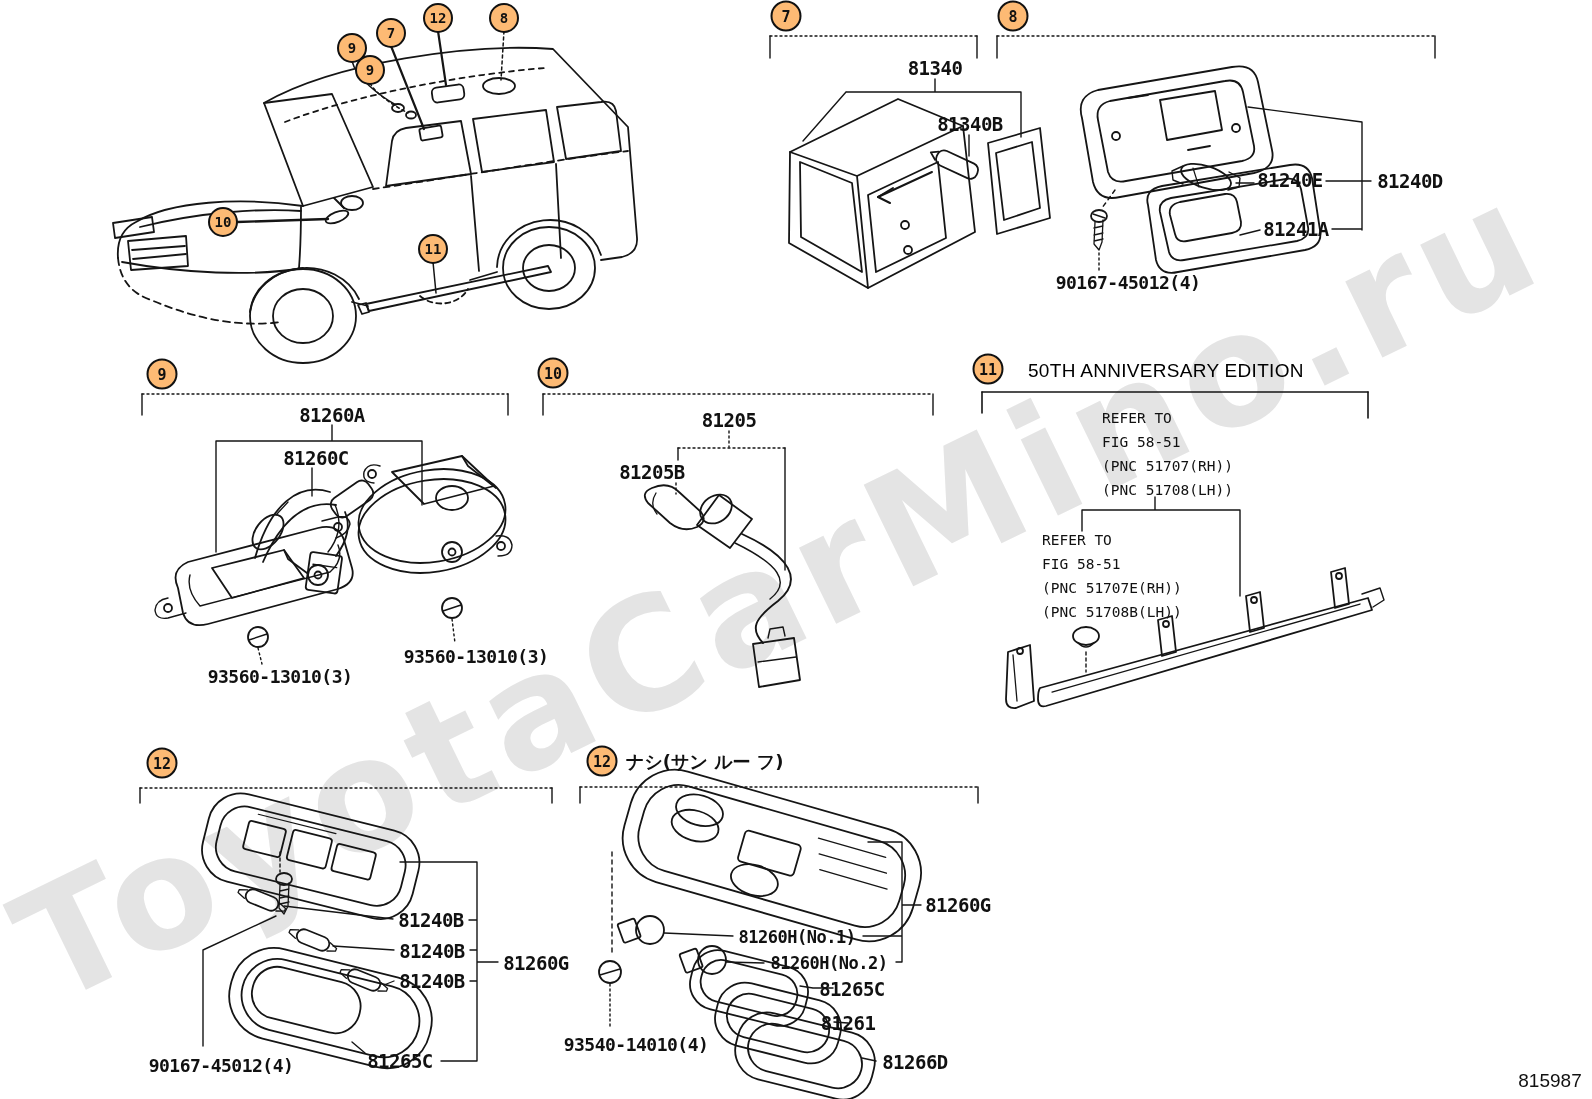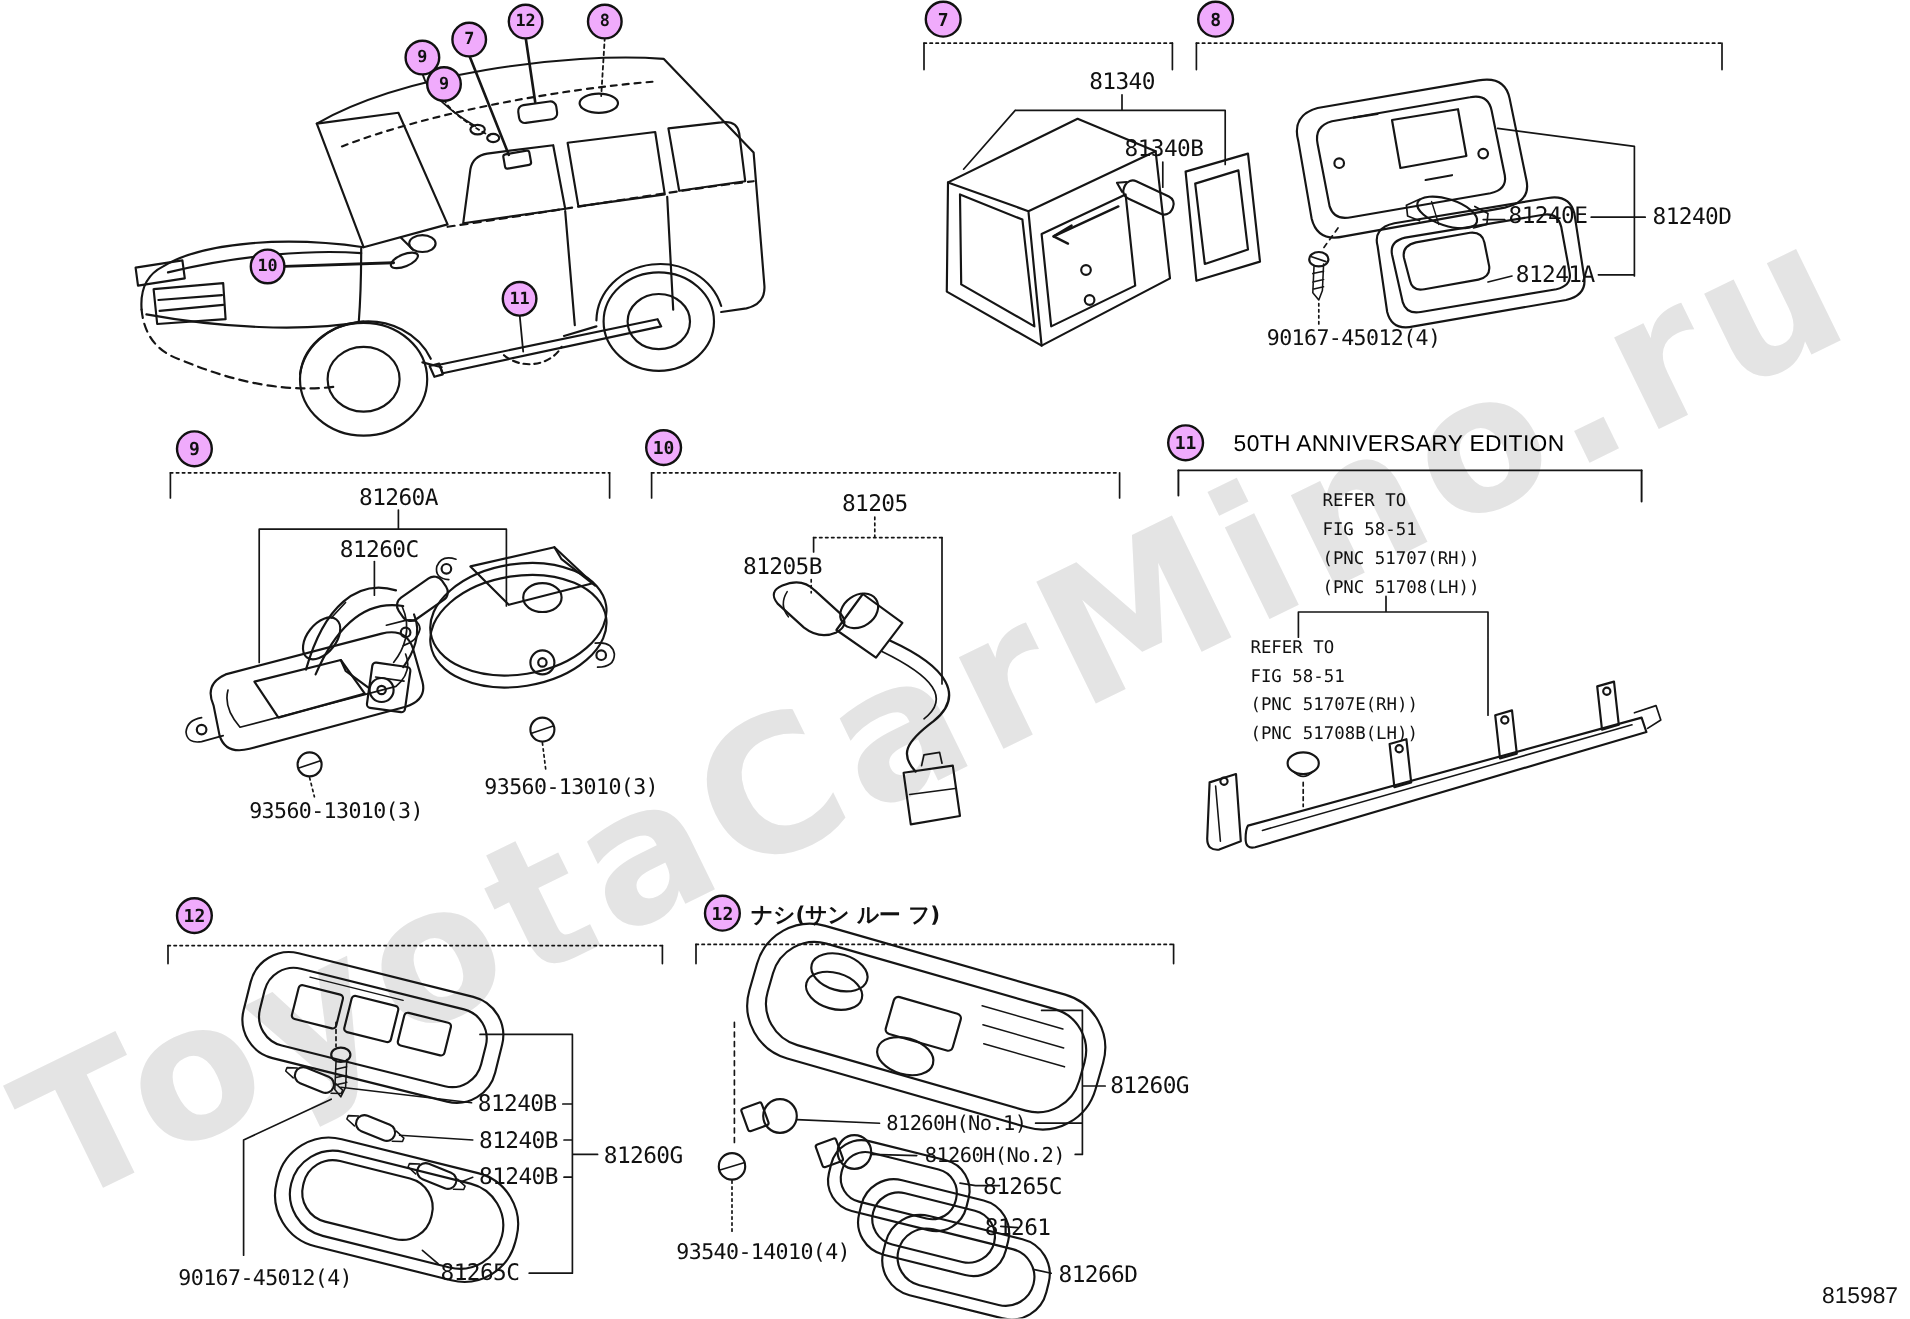--- a/index.html
+++ b/index.html
@@ -15,7 +15,7 @@
   .lbl.long{font-size:18px;}
   .lbl.med{font-size:17px;}
   .co{position:absolute;z-index:2;width:26px;height:26px;border:2px solid #111;border-radius:50%;
-      background:#f0abfc;display:flex;align-items:center;justify-content:center;
+      background:#fdba74;display:flex;align-items:center;justify-content:center;
       font:700 14px "DejaVu Sans Mono",monospace;transform:translate(-50%,-50%);}
   .co.sec{width:27px;height:27px;font-size:15px;}
   .annotitle{position:absolute;z-index:2;font-family:"Liberation Sans",sans-serif;

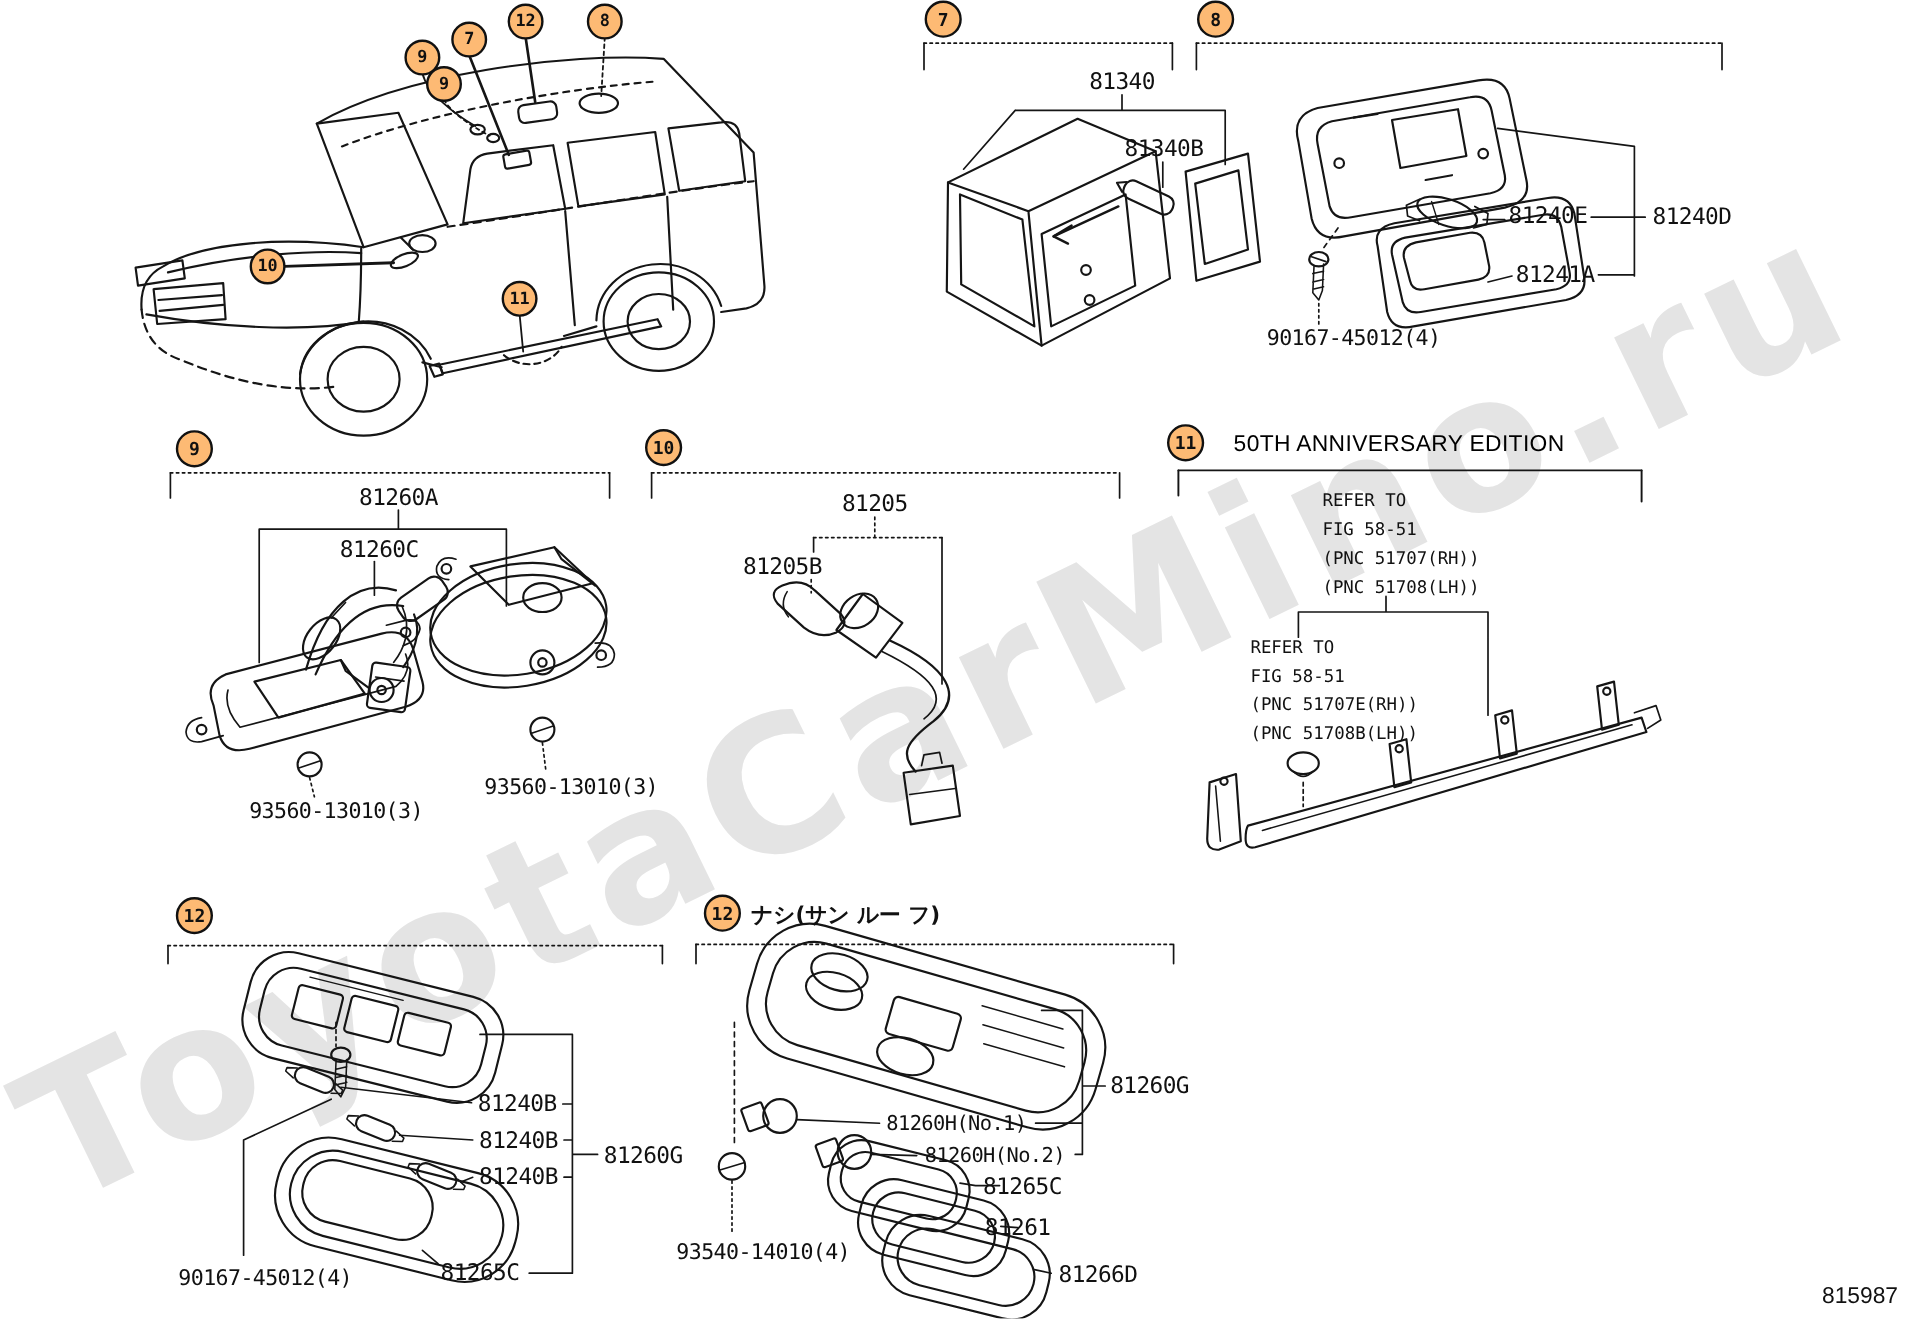--- a/index.html
+++ b/index.html
@@ -10,7 +10,7 @@
              font-family:"DejaVu Sans",sans-serif;font-weight:700;font-size:155px;
              letter-spacing:8px;color:#e4e4e4;z-index:0;white-space:nowrap;user-select:none;}
   svg.art{position:absolute;left:0;top:0;z-index:1;}
-  .lbl{position:absolute;z-index:2;font-family:"DejaVu Sans Mono",monospace;font-weight:400;
+  .lbl{position:absolute;z-index:2;font-family:"DejaVu Sans Mono",monospace;font-weight:700;
        font-size:19px;white-space:nowrap;transform:translate(-50%,-50%);letter-spacing:-0.5px;}
   .lbl.long{font-size:18px;}
   .lbl.med{font-size:17px;}

